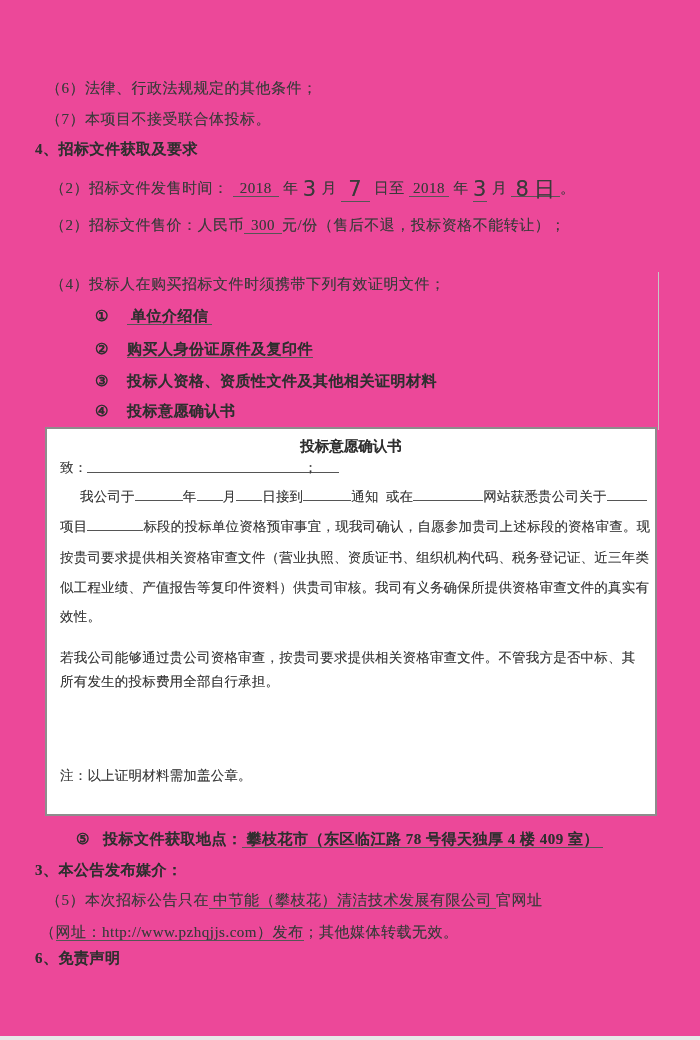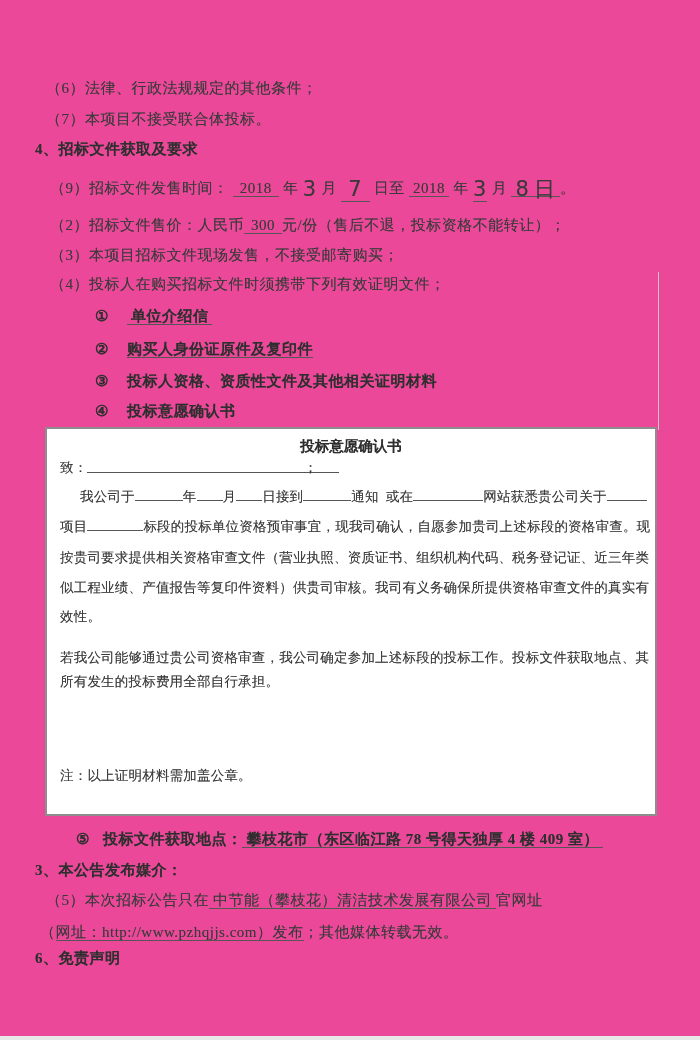--- a/index.html
+++ b/index.html
@@ -81,7 +81,7 @@
   <div class="line bold" style="top:139px;left:35px">4、招标文件获取及要求</div>
 
   <div class="line" style="top:178px;left:50px">
-    <span>（9）招标文件发售时间：</span>
+    <span>（2）招标文件发售时间：</span>
     <span class="u pad">2018</span>
     <span>年</span>
     <span class="big">3</span>

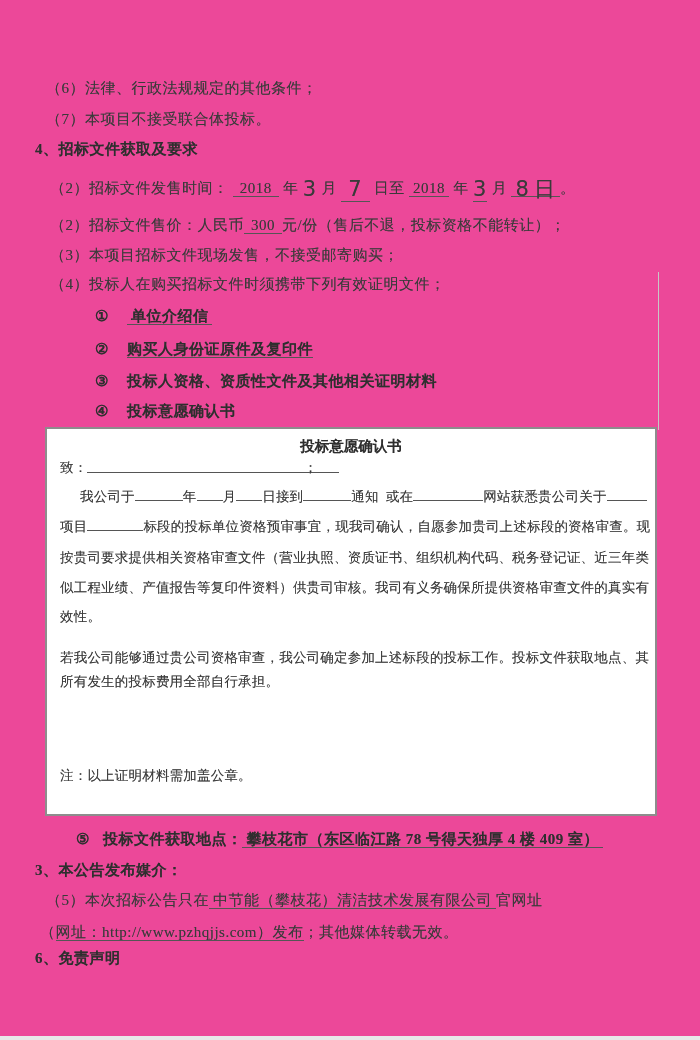--- a/index.html
+++ b/index.html
@@ -99,7 +99,6 @@
     <span>（2）招标文件售价：人民币</span><span class="u pad">300</span><span>元/份（售后不退，投标资格不能转让）；</span>
   </div>
 
-  <div class="line" style="top:245px;left:50px">（3）本项目招标文件现场发售，不接受邮寄购买；</div>
   <div class="line" style="top:274px;left:50px">（4）投标人在购买招标文件时须携带下列有效证明文件；</div>
 
   <div class="line bold" style="top:306px;left:95px">

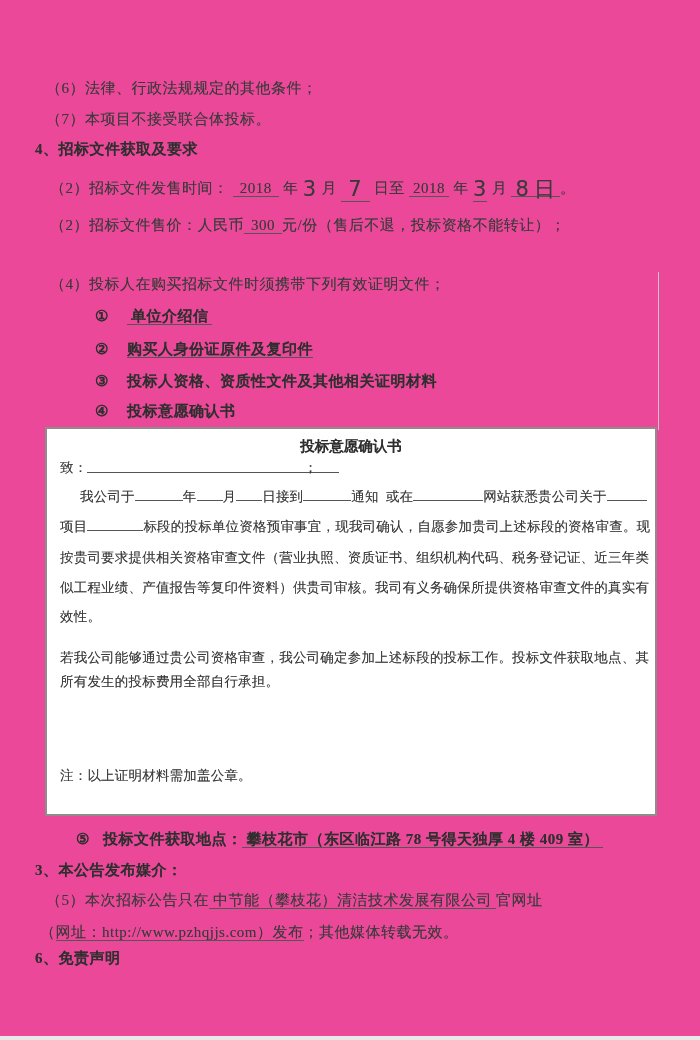--- a/index.html
+++ b/index.html
@@ -133,7 +133,7 @@
     <div class="bline" style="top:178px">效性。</div>
     <div class="bline" style="top:149px">似工程业绩、产值报告等复印件资料）供贵司审核。我司有义务确保所提供资格审查文件的真实有</div>
 
-    <div class="bline" style="top:219px">若我公司能够通过贵公司资格审查，我公司确定参加上述标段的投标工作。投标文件获取地点、其</div>
+    <div class="bline" style="top:219px">若我公司能够通过贵公司资格审查，按贵司要求提供相关资格审查文件。不管我方是否中标、其</div>
     <div class="bline" style="top:243px">所有发生的投标费用全部自行承担。</div>
 
 

